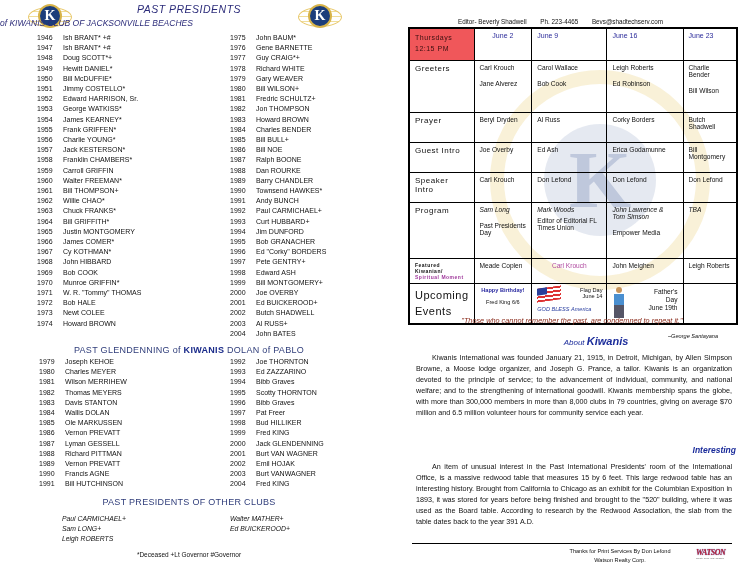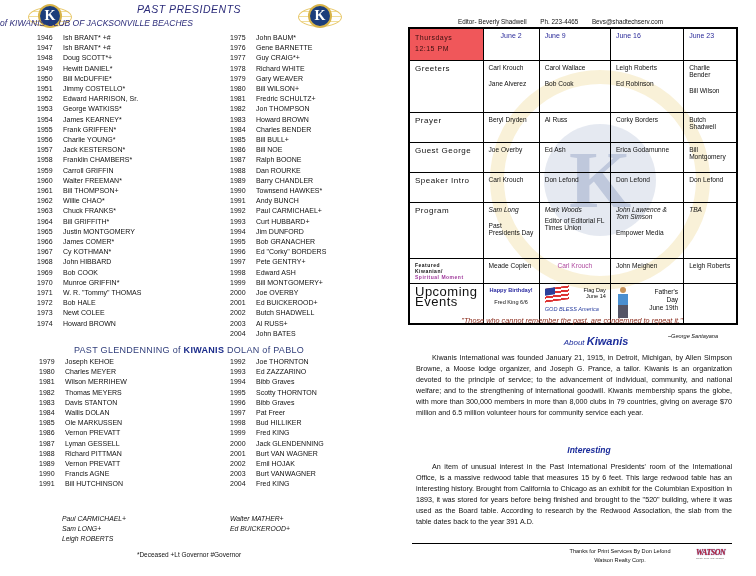--- a/index.html
+++ b/index.html
@@ -513,7 +513,7 @@
     <td>Butch Shadwell</td>
   </tr>
   <tr style="height:30px">
-    <td class="lbl">Guest George</td>
+    <td class="lbl">Guest Intro</td>
     <td>Joe Overby</td>
     <td>Ed Ash</td>
     <td>Erica Godamunne</td>

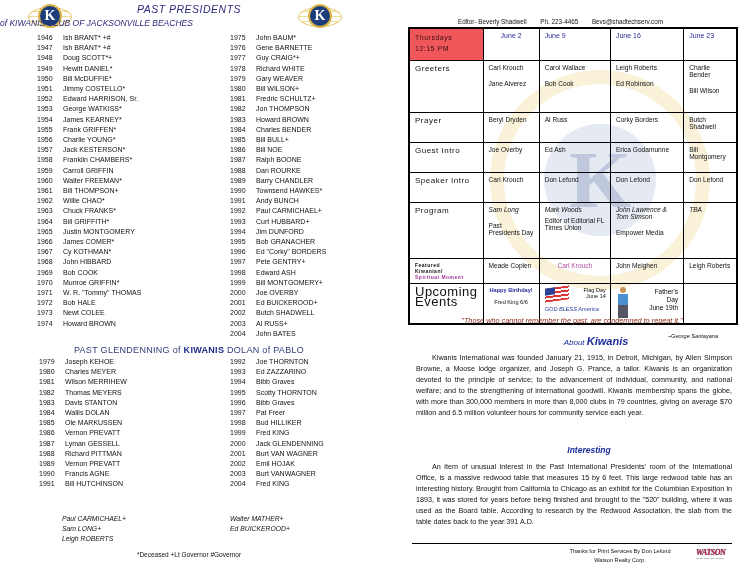--- a/index.html
+++ b/index.html
@@ -545,7 +545,7 @@
     <td>Leigh Roberts</td>
   </tr>
   <tr style="height:34px">
-    <td class="lbl" style="font-size:13px;line-height:10px">Upcoming Events</td>
+    <td class="lbl" style="font-size:11px;line-height:16px">Upcoming Events</td>
     <td style="text-align:center;font-size:5.6px">
       <div style="color:#2a2aa0;font-weight:bold">Happy Birthday!</div>
       <div style="margin-top:6px">Fred King 6/6</div>

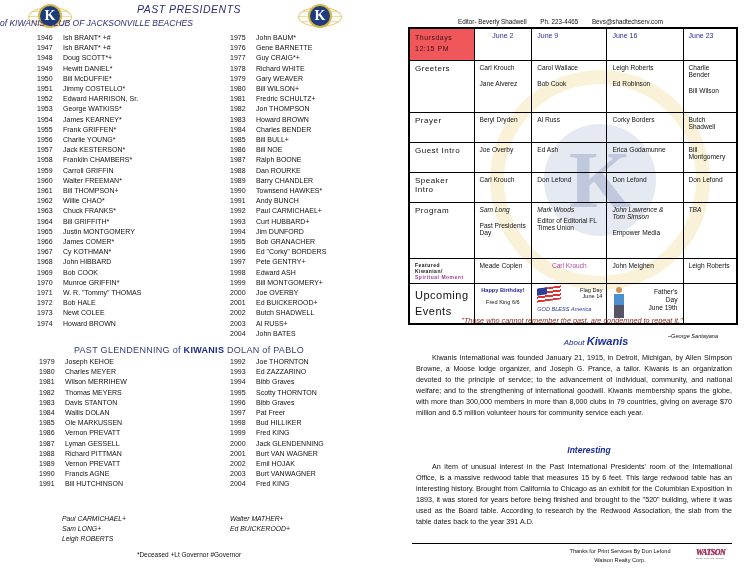--- a/index.html
+++ b/index.html
@@ -76,7 +76,7 @@
   .about b { font-size: 11px; }
   .para { position: absolute; left: 416px; width: 316px; font-size: 7.2px; line-height: 11.1px; text-align: justify; }
   .para p { text-indent: 16px; }
-  .interesting { position: absolute; left: 429px; top: 445px; width: 320px; text-align: center; color: #1a2b9a; font: italic bold 8.5px "Liberation Sans", sans-serif; }
+  .interesting { position: absolute; left: 416px; top: 445px; width: 320px; text-align: right; color: #1a2b9a; font: italic bold 8.5px "Liberation Sans", sans-serif; }
   .rule { position: absolute; left: 412px; top: 543px; width: 320px; border-top: 1px solid #000; }
   .thanks { position: absolute; left: 530px; top: 547px; width: 180px; text-align: center; font-size: 5.6px; line-height: 9px; }
   .watson { position: absolute; left: 696px; top: 548px; width: 40px; height: 18px; }

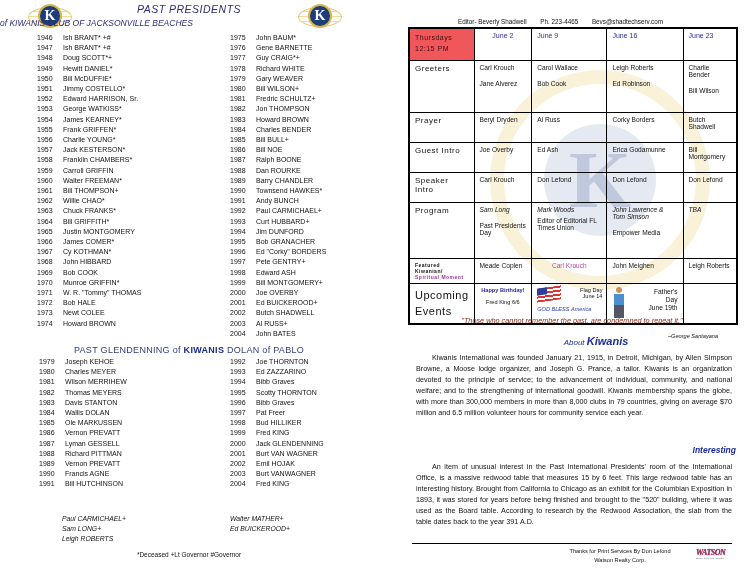--- a/index.html
+++ b/index.html
@@ -451,6 +451,7 @@
       </div>
     </div>
 
+  <div class="sect-title" style="top:497px;">PAST PRESIDENTS OF OTHER CLUBS</div>
   <div class="other" id="other-col1" style="left:62px;top:514px;">
       <div>Paul CARMICHAEL+</div>
       <div>Sam LONG+</div>

